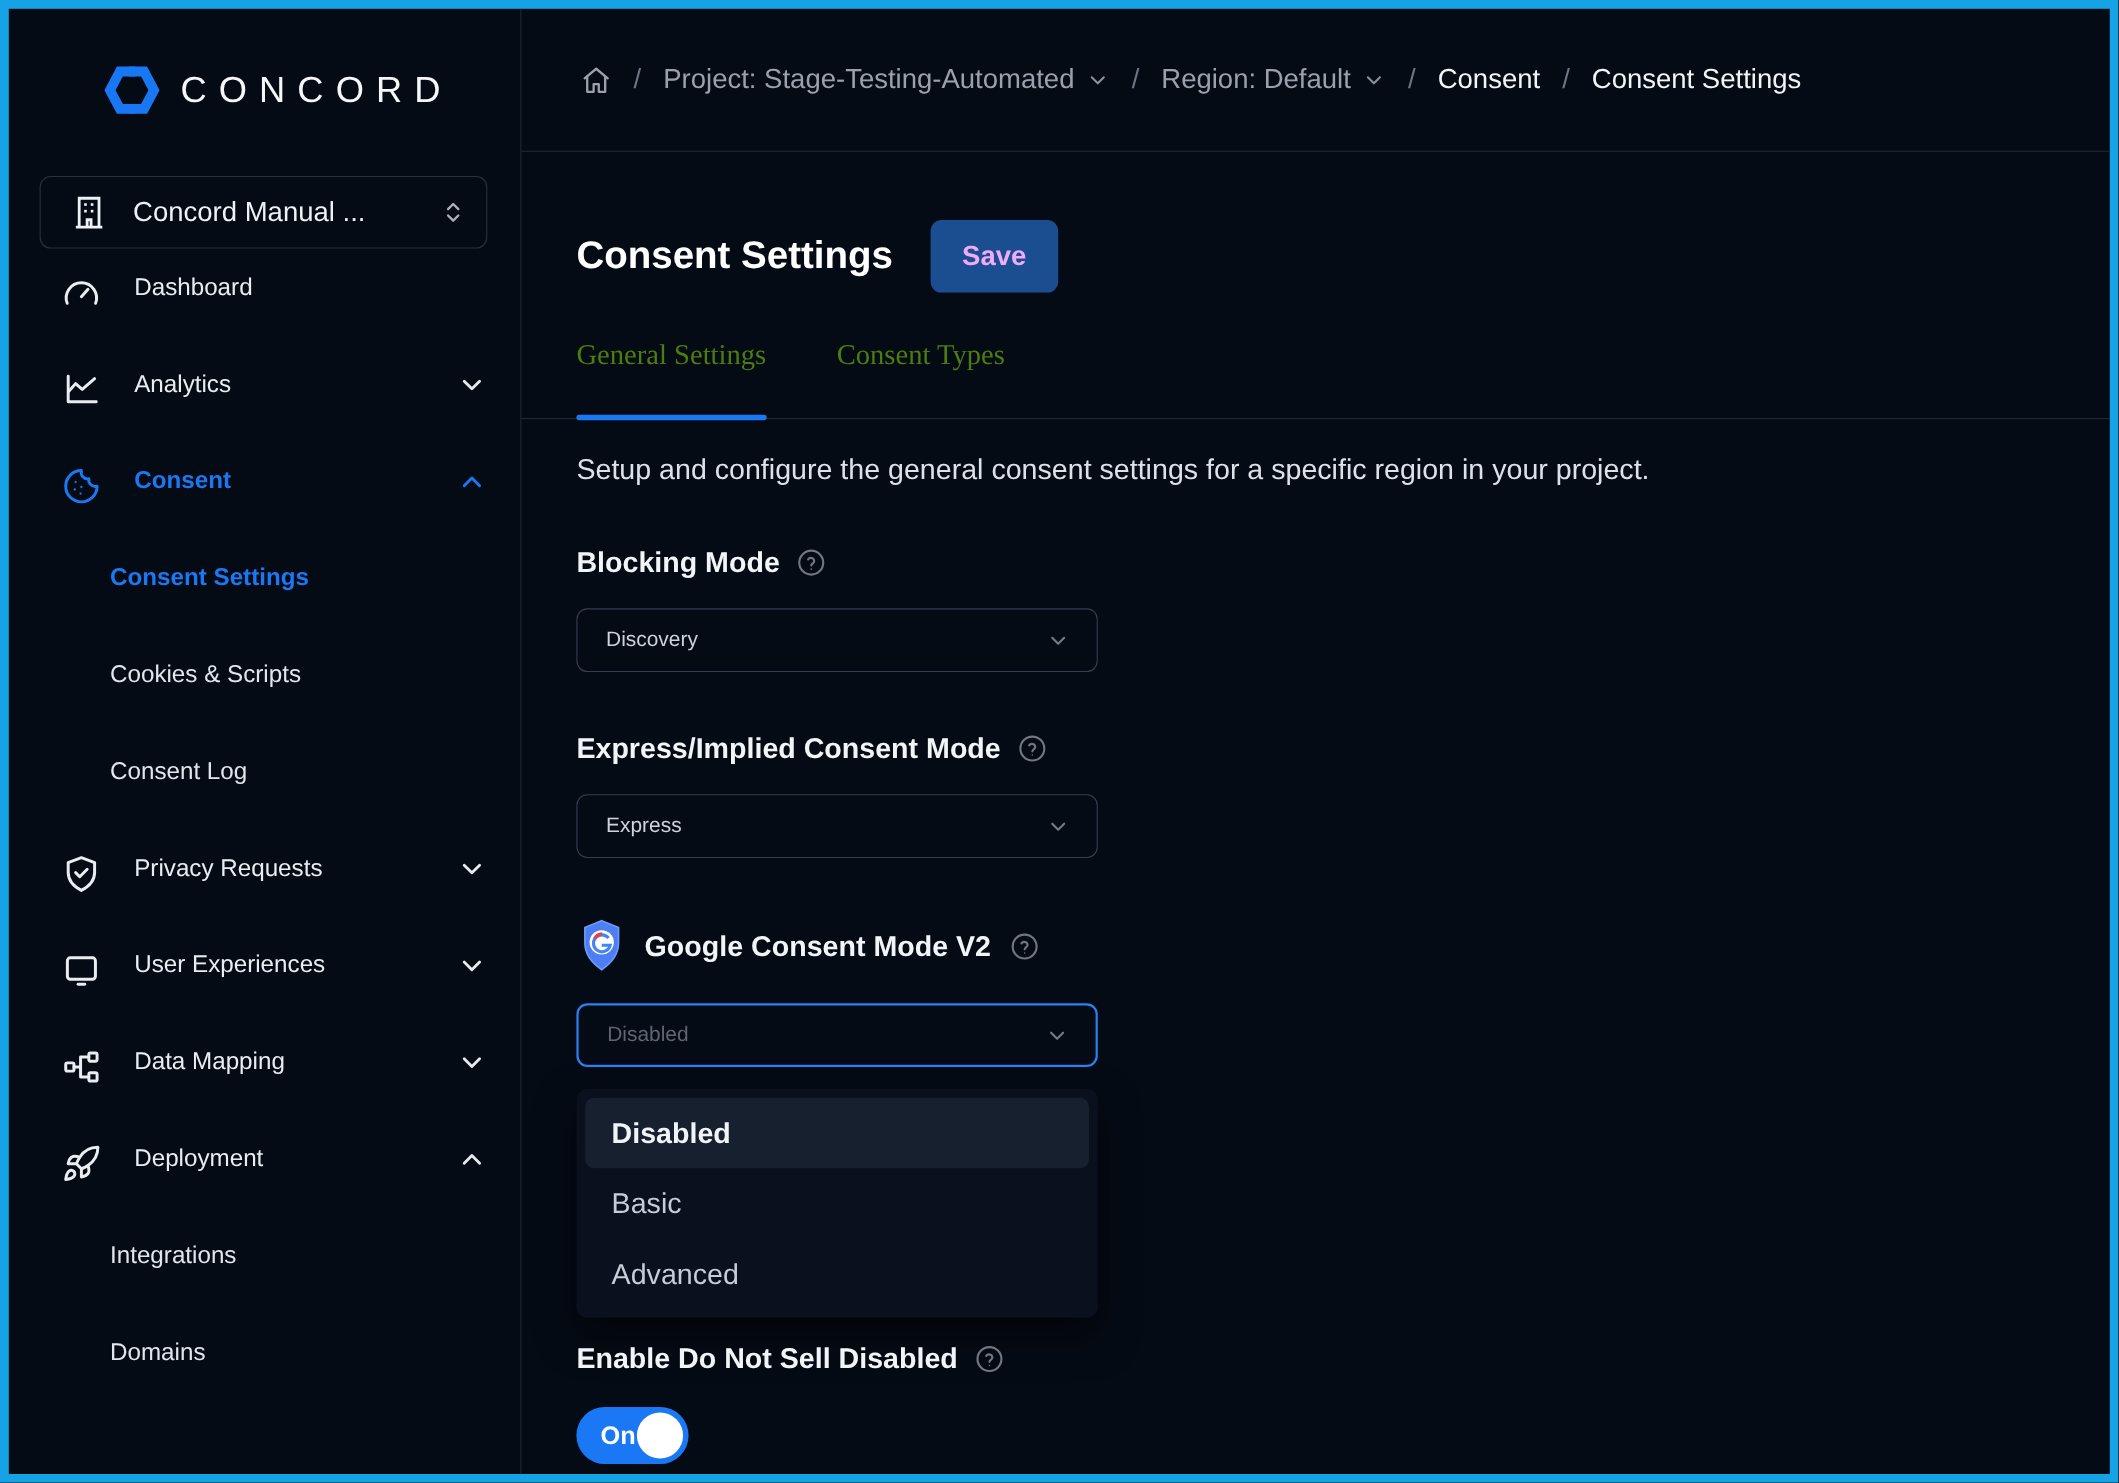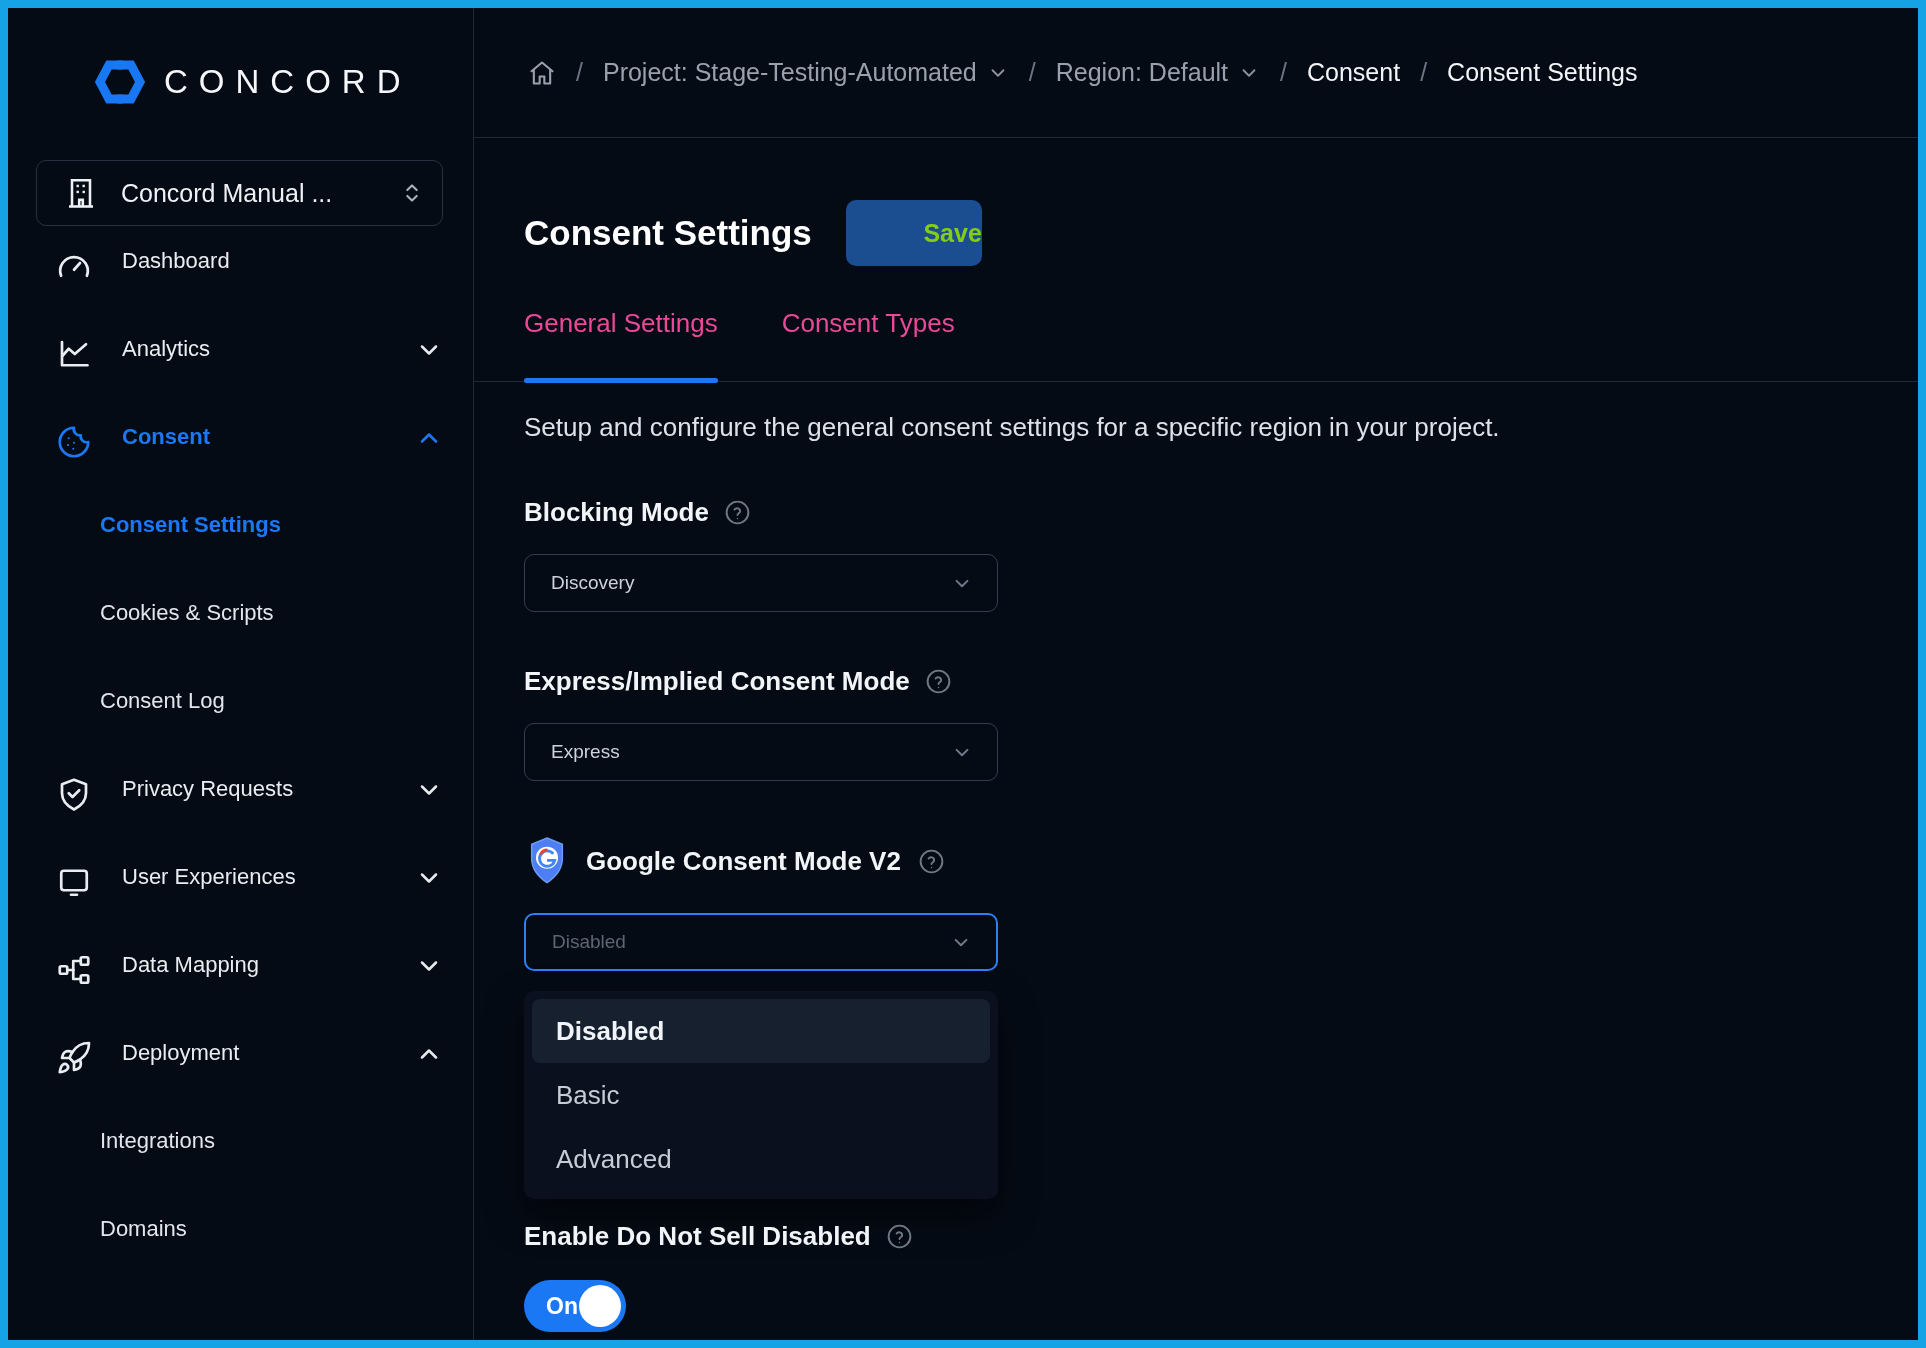--- a/index.html
+++ b/index.html
@@ -67,10 +67,10 @@
   .title-row { display: flex; align-items: center; gap: 34px; }
   .page-title { font-size: 35px; font-weight: 700; color: #ffffff; }
   .save-btn {
-    width: 136px; height: 66px;
-    background: #1a4e90; color: #84cc16;
+    width: 116px; height: 66px;
+    background: #1a4e90; color: #f0abfc;
     border: none; border-radius: 10px;
-    font-family: inherit; font-size: 25px; font-weight: 700; cursor: pointer; text-align: right;
+    font-family: inherit; font-size: 25px; font-weight: 700; cursor: pointer;
   }
 
   .tabbar {

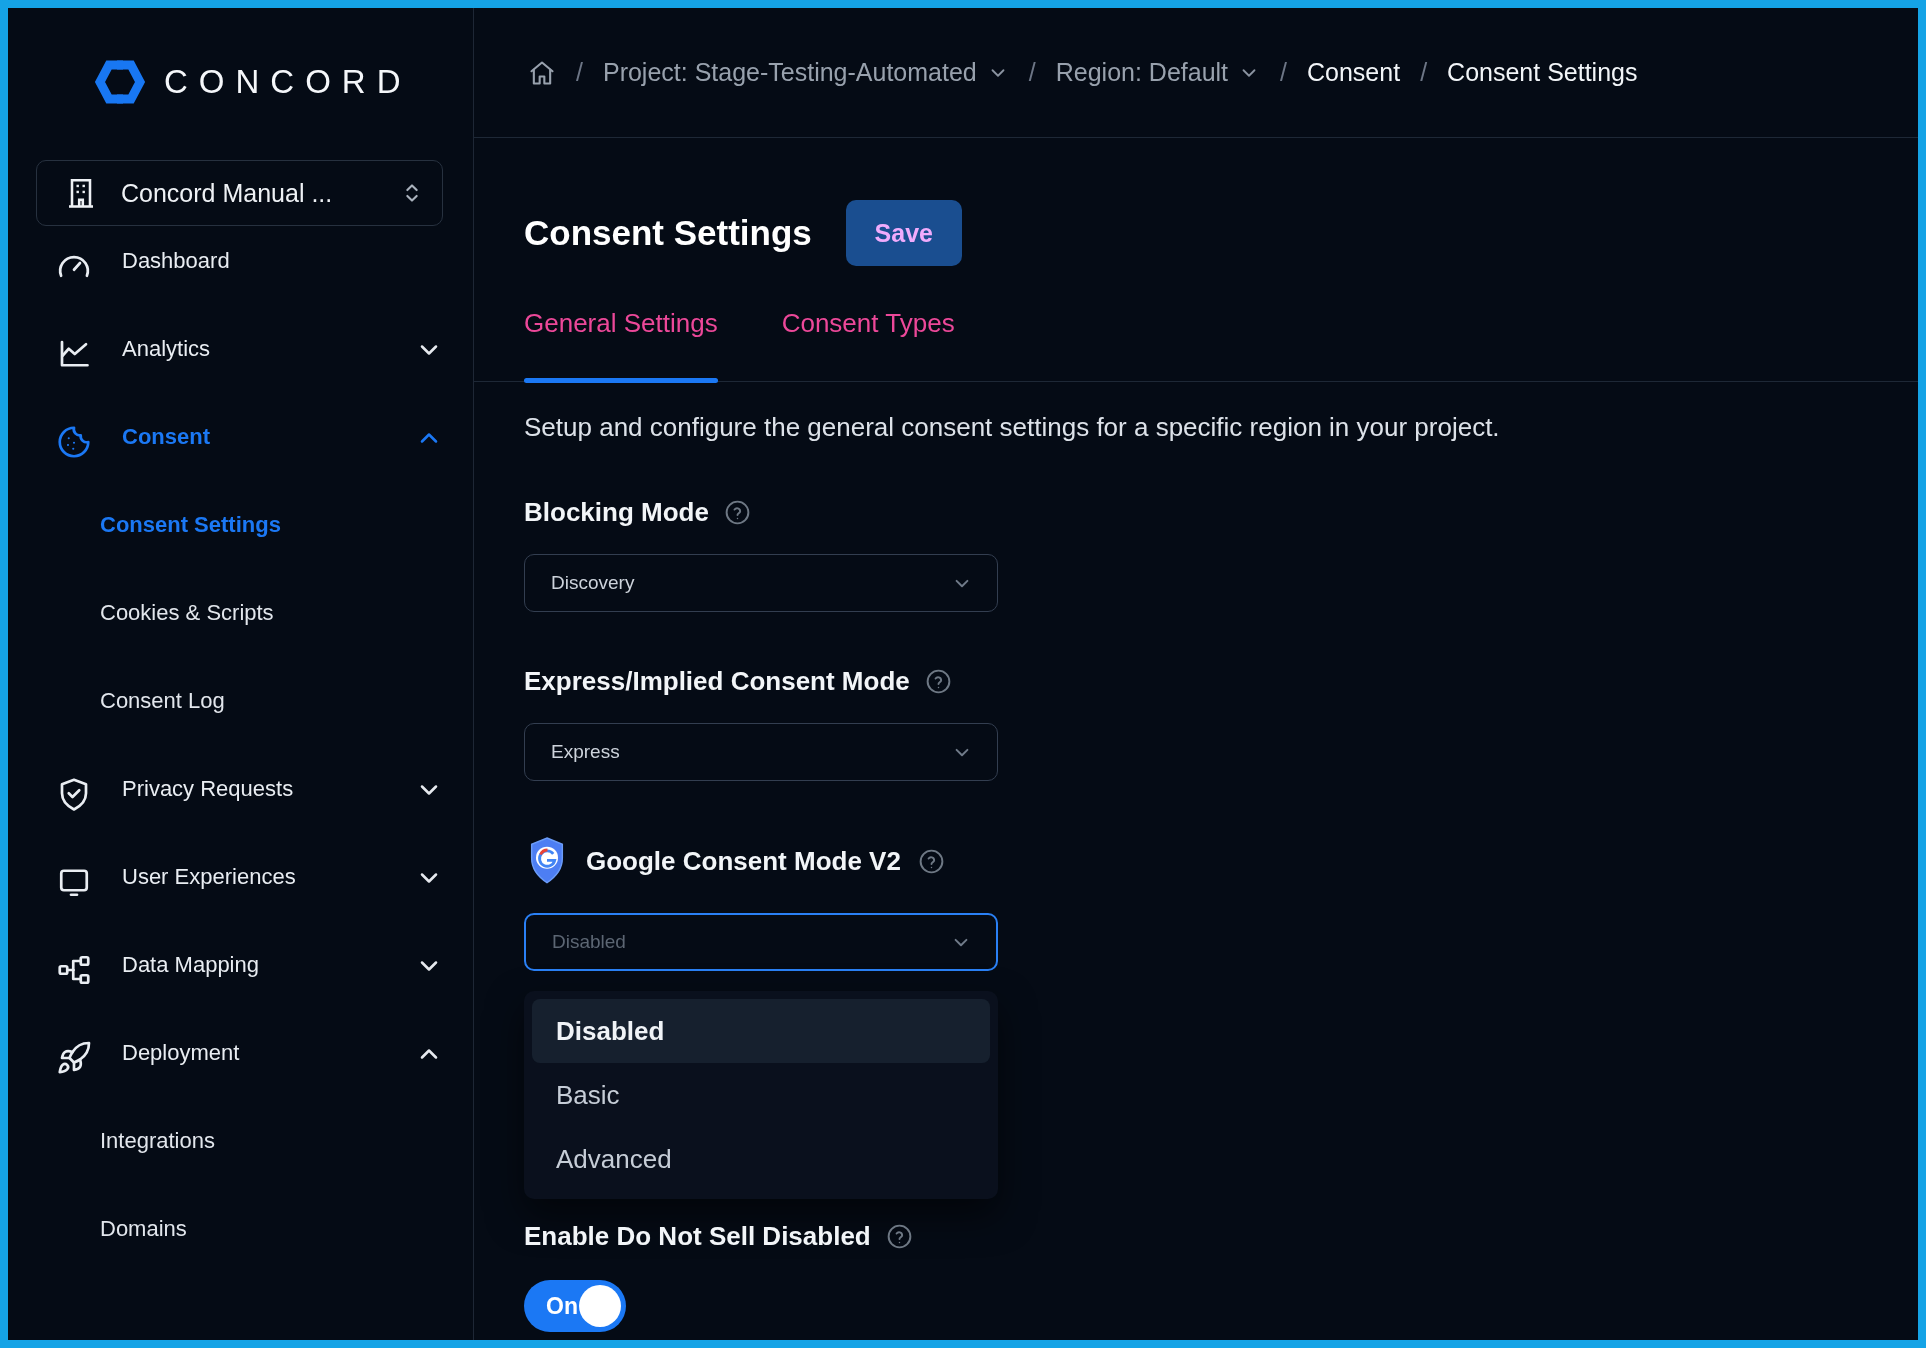--- a/index.html
+++ b/index.html
@@ -78,7 +78,7 @@
     margin: 42px 0 0 -50px; padding-left: 50px; margin-right: -60px;
     border-bottom: 1px solid #1e2836;
   }
-  .tab { font-size: 26px; color: #ec4899; padding-bottom: 42px; position: relative; cursor: pointer; }
+  .tab { font-size: 26px; color: #4d7c0f; padding-bottom: 42px; position: relative; cursor: pointer; font-family: Liberation Serif, serif; }
   .tab.active::after {
     content: ""; position: absolute; left: 0; right: 0; bottom: -2px;
     height: 5px; background: #1b78f4; border-radius: 3px;

